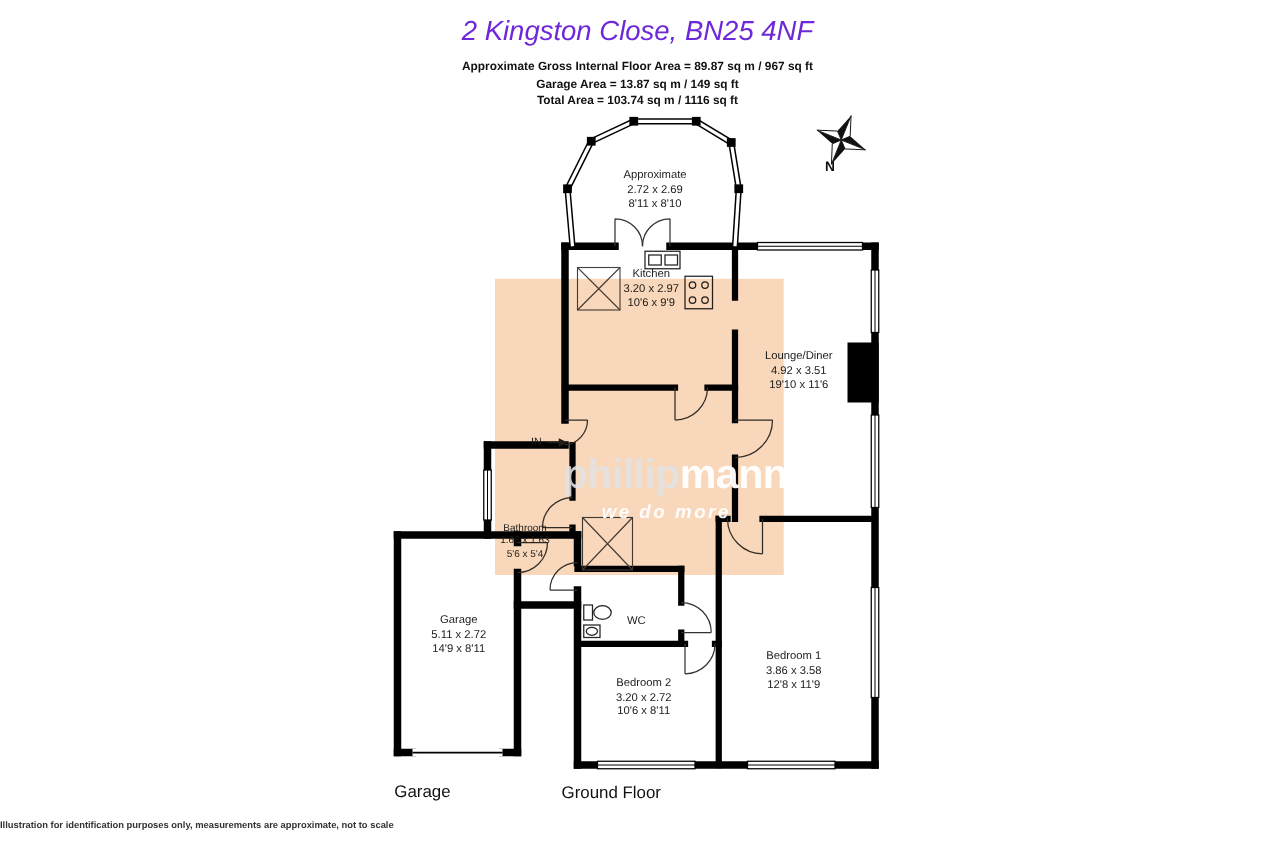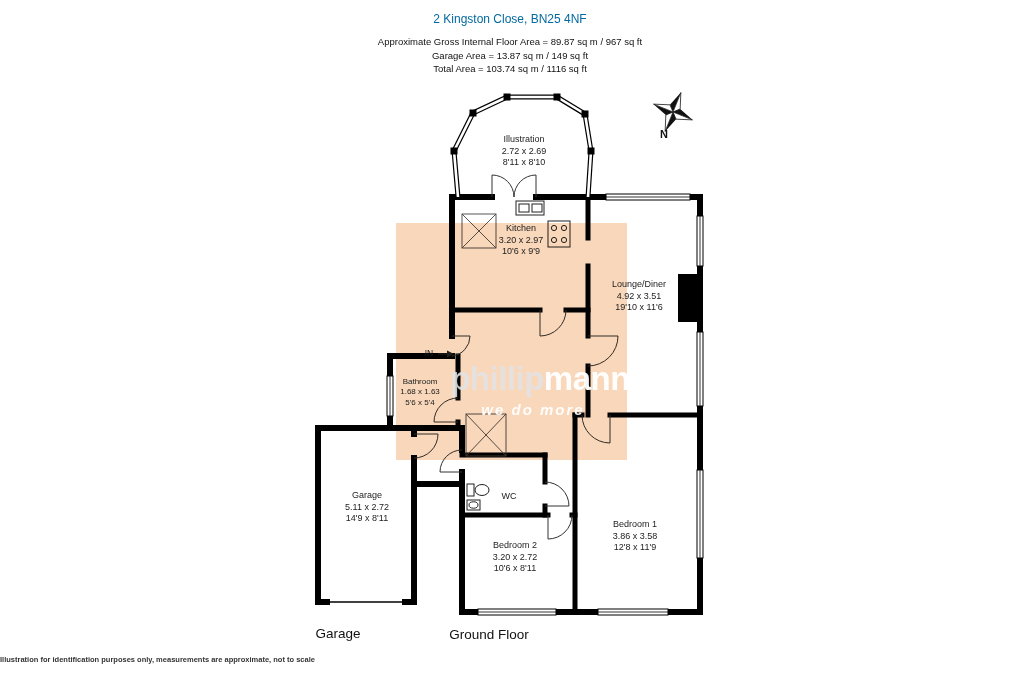--- a/index.html
+++ b/index.html
@@ -15,7 +15,7 @@
   .tagline { position:absolute; left:440px; top:401px; width:186px; text-align:center; z-index:3;
              color:rgba(255,255,255,0.95); font-size:15px; font-weight:600; letter-spacing:2px;font-style:italic; }
   .header { position:absolute; top:12px; left:0; width:100%; text-align:center; z-index:5; }
-  .title { font-size:12px; color:#0369a1; margin-bottom:9px; }
+  .title { font-size:22px; color:#6d28d9; margin-bottom:9px;font-style:italic; }
   .area-line { font-size:9.5px; font-weight:400; color:#111; line-height:13.5px; }
   .room-label { position:absolute; transform:translate(-50%,-50%); text-align:center; font-size:9px;
                 line-height:1.3; color:#1c1c1c; white-space:nowrap; z-index:4; }

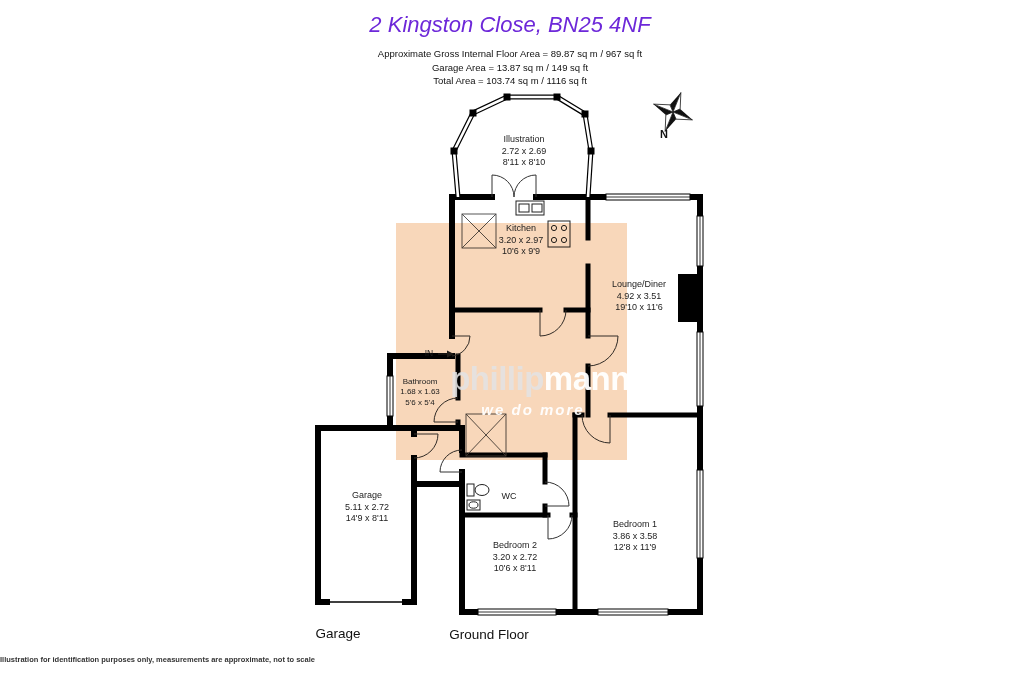--- a/index.html
+++ b/index.html
@@ -16,7 +16,7 @@
              color:rgba(255,255,255,0.95); font-size:15px; font-weight:600; letter-spacing:2px;font-style:italic; }
   .header { position:absolute; top:12px; left:0; width:100%; text-align:center; z-index:5; }
   .title { font-size:22px; color:#6d28d9; margin-bottom:9px;font-style:italic; }
-  .area-line { font-size:9.5px; font-weight:400; color:#111; line-height:13.5px; }
+  .area-line { font-size:9.5px; font-weight:700; color:#111; line-height:13.5px; }
   .room-label { position:absolute; transform:translate(-50%,-50%); text-align:center; font-size:9px;
                 line-height:1.3; color:#1c1c1c; white-space:nowrap; z-index:4; }
   .room-label.small { font-size:8px; }

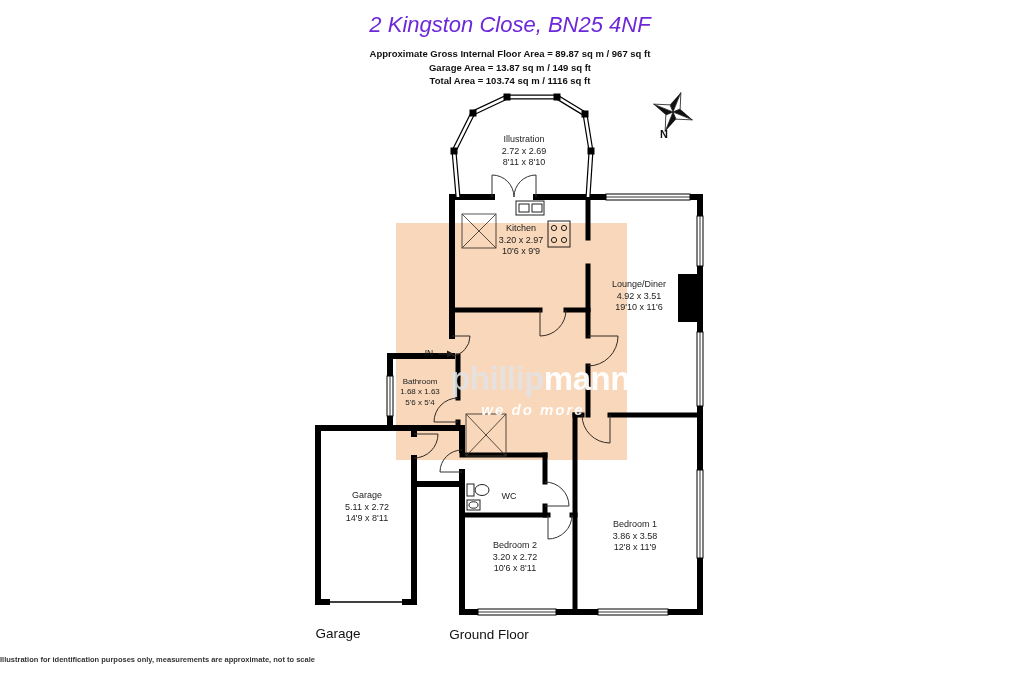--- a/index.html
+++ b/index.html
@@ -173,7 +173,7 @@
   <div class="north-label" style="left:664px;top:134px">N</div>
 
   <div class="room-label" style="left:524px;top:152px">
-    <div>Illustration</div>
+    <div>Approximate</div>
     <div>2.72 x 2.69</div>
     <div>8'11 x 8'10</div>
   </div>

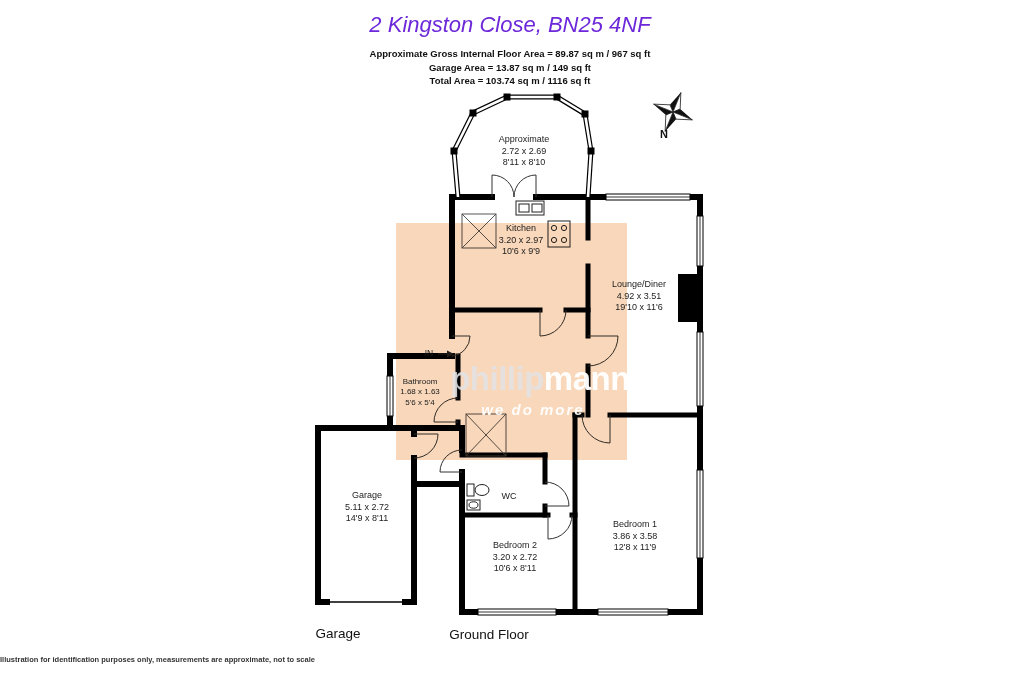--- a/index.html
+++ b/index.html
@@ -178,7 +178,7 @@
     <div>8'11 x 8'10</div>
   </div>
 
-  <div class="room-label" style="left:521px;top:241px">
+  <div class="room-label" style="left:521px;top:231px">
     <div>Kitchen</div>
     <div>3.20 x 2.97</div>
     <div>10'6 x 9'9</div>

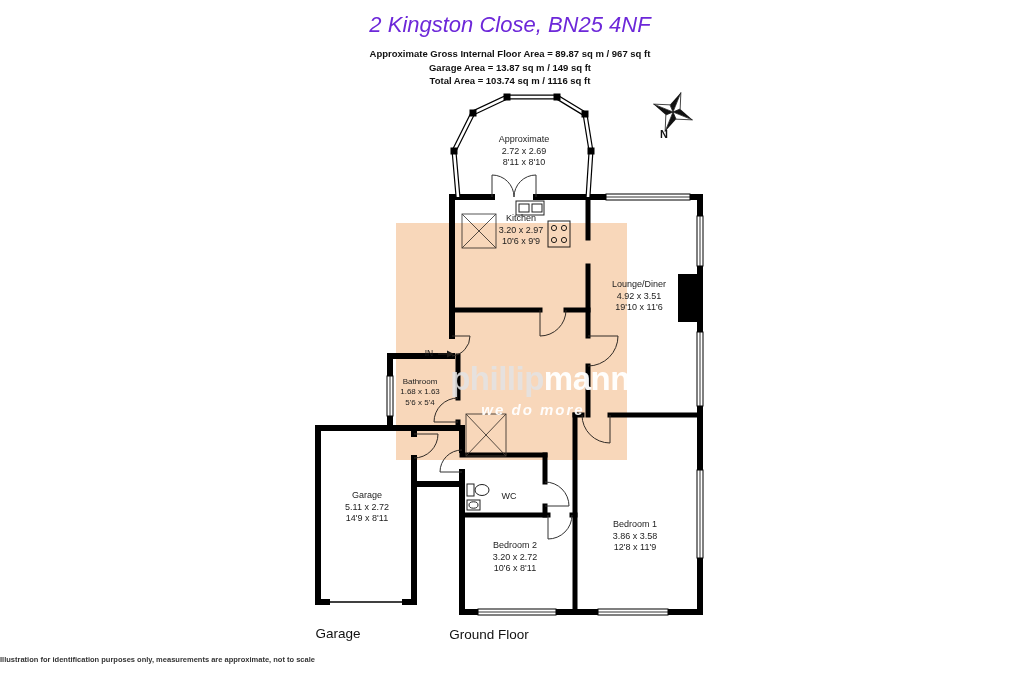--- a/index.html
+++ b/index.html
@@ -19,7 +19,7 @@
   .area-line { font-size:9.5px; font-weight:700; color:#111; line-height:13.5px; }
   .room-label { position:absolute; transform:translate(-50%,-50%); text-align:center; font-size:9px;
                 line-height:1.3; color:#1c1c1c; white-space:nowrap; z-index:4; }
-  .room-label.small { font-size:8px; }
+  .room-label.small { font-size:8px;margin-top:40px; }
   .in-label { position:absolute; transform:translate(-50%,-50%); font-size:8.5px; font-weight:400;
               color:#1c1c1c; z-index:4; }
   .north-label { position:absolute; transform:translate(-50%,-50%); font-size:11px; font-weight:600;

